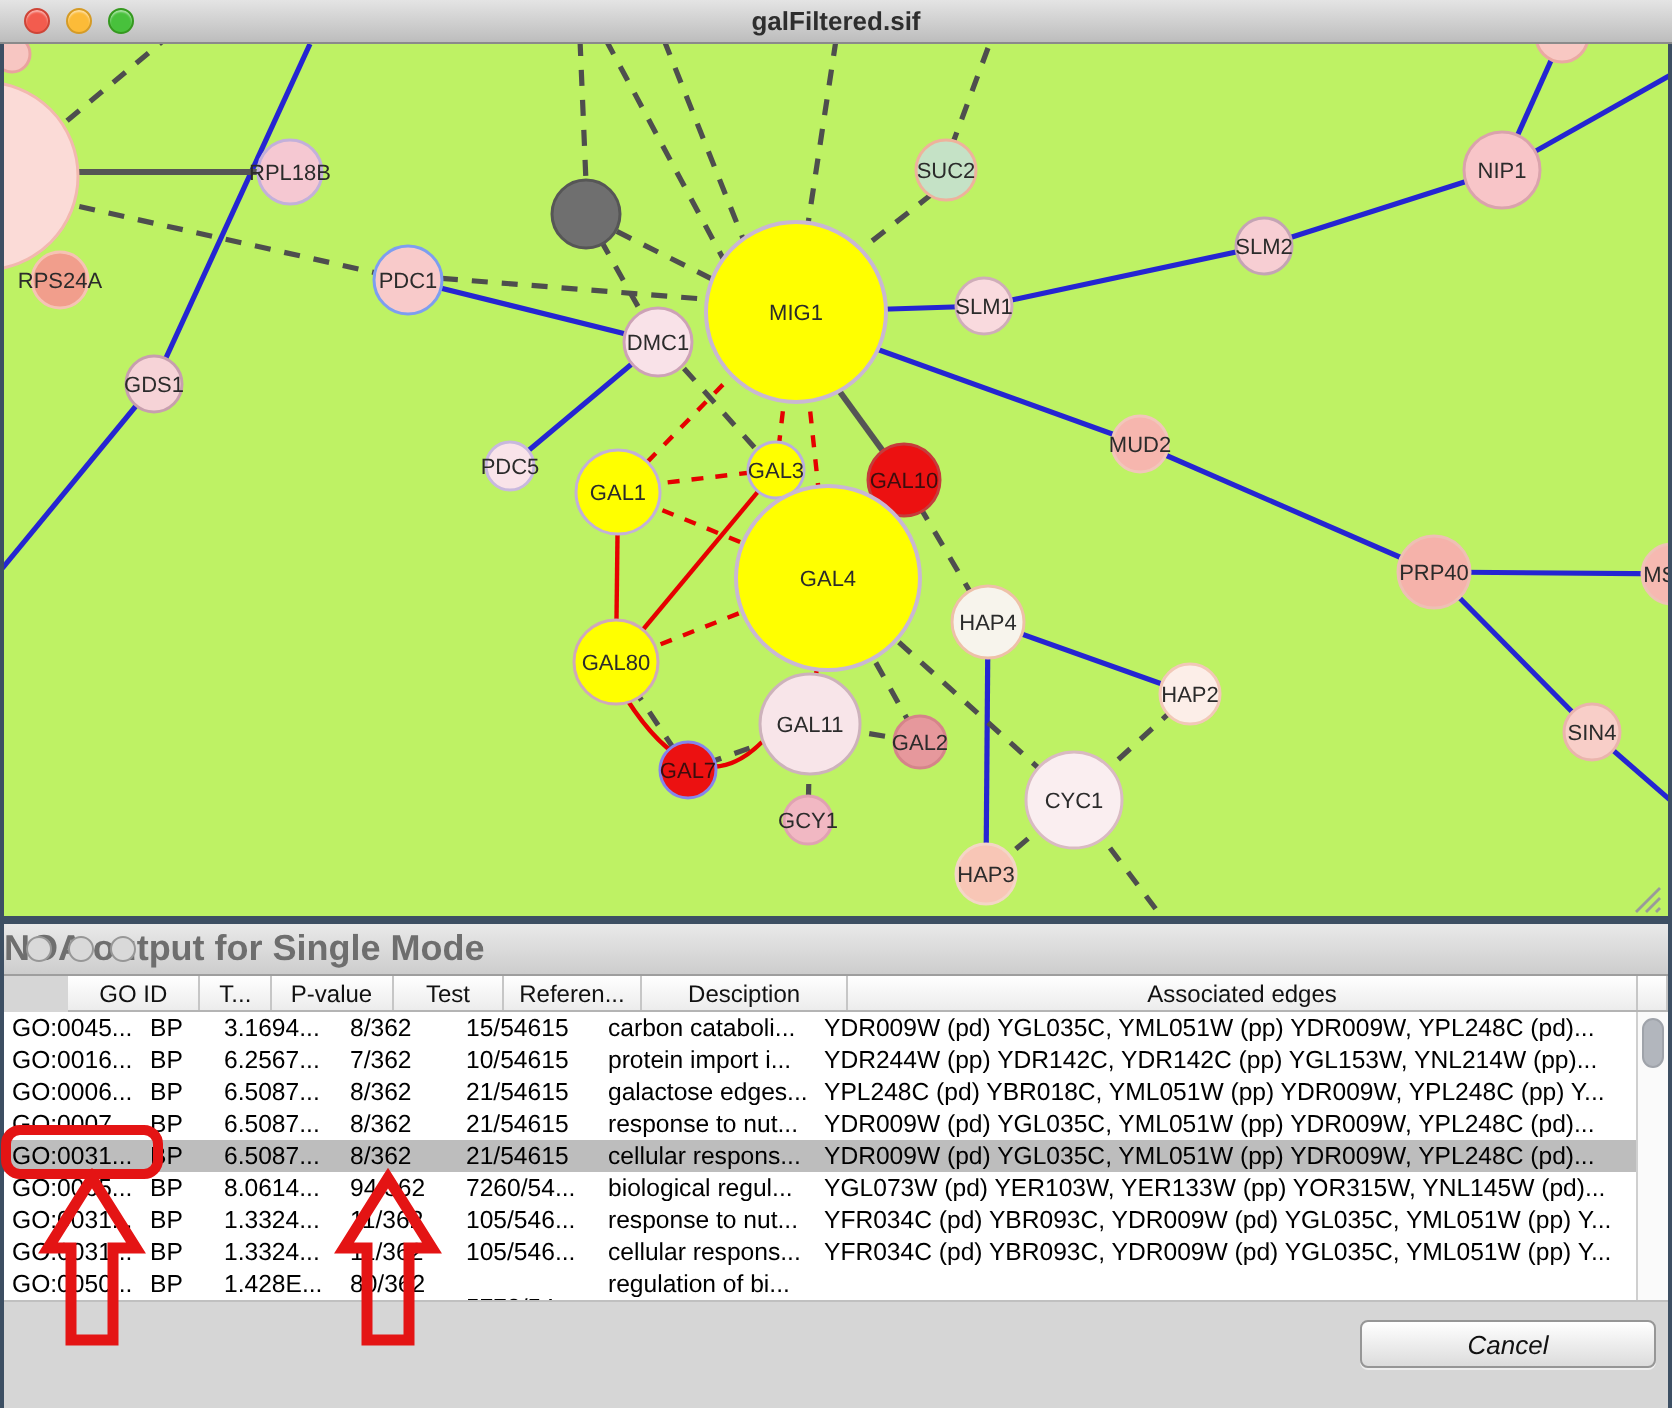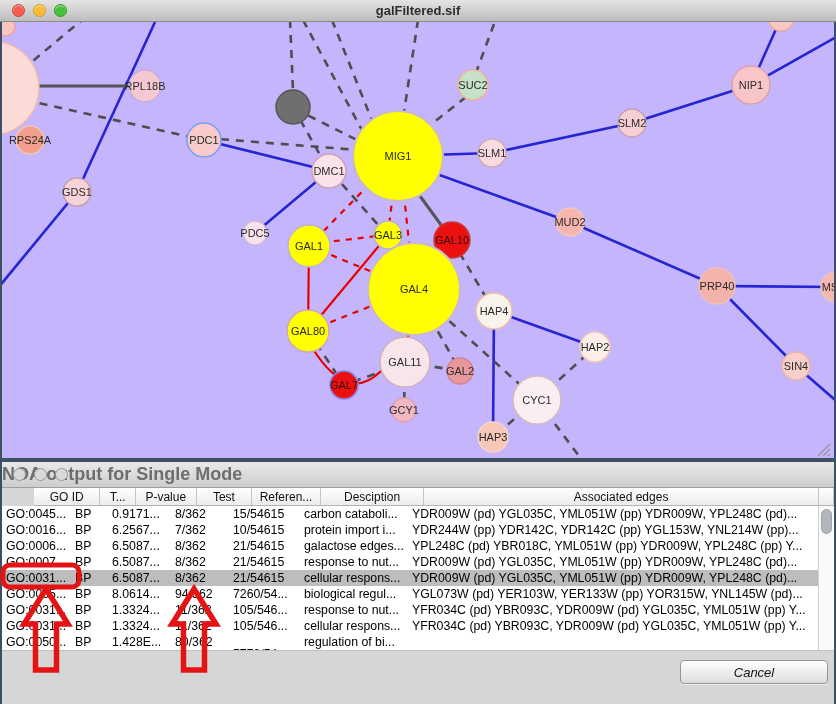--- a/index.html
+++ b/index.html
@@ -16,7 +16,7 @@
   .light.yellow{background:#fcbb38;border:1px solid #d59b26;}
   .light.green{background:#48c13c;border:1px solid #35991f;}
   .light.hollow{background:#d9d9d9;border:1px solid #979797;box-shadow:none;}
-  .canvas{position:absolute;left:2px;top:22px;width:832px;height:436px;background:#c4b5fd;}
+  .canvas{position:absolute;left:2px;top:22px;width:832px;height:436px;background:#bef264;}
   .canvas svg{display:block;}
   
   .win-bot{position:absolute;left:0;top:462px;width:836px;height:242px;background:#d6d6d6;border-left:2px solid #3d4f63;border-right:2px solid #3d4f63;box-sizing:border-box;}

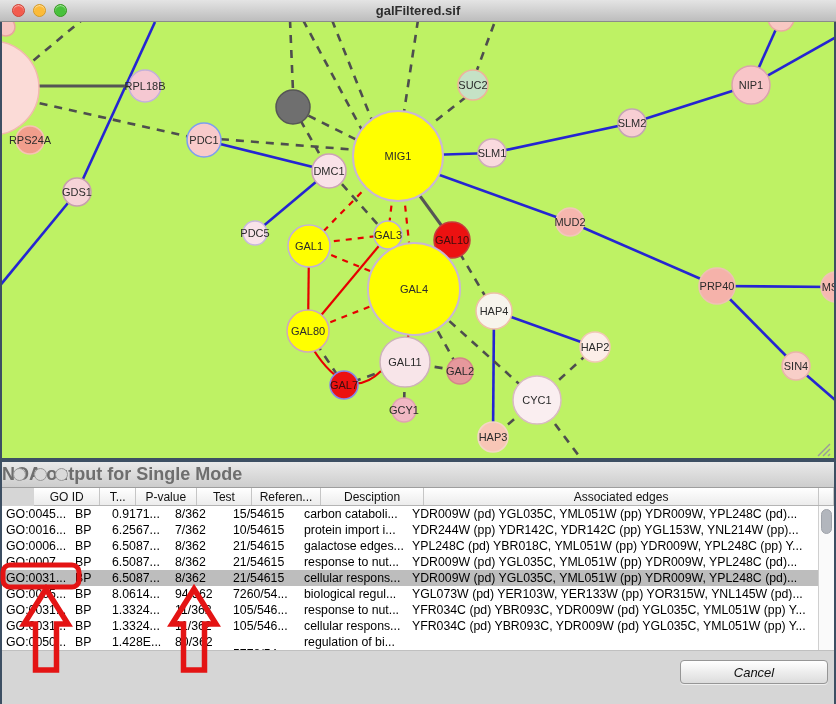--- a/index.html
+++ b/index.html
@@ -200,7 +200,7 @@
           <div class="trow">
             <div class="td" style="width: 69px;">GO:0045...</div>
             <div class="td" style="width: 37px;">BP</div>
-            <div class="td" style="width: 63px;">0.9171...</div>
+            <div class="td" style="width: 63px;">3.1694...</div>
             <div class="td" style="width: 58px;">8/362</div>
             <div class="td" style="width: 71px;">15/54615</div>
             <div class="td" style="width: 108px;">carbon cataboli...</div>

